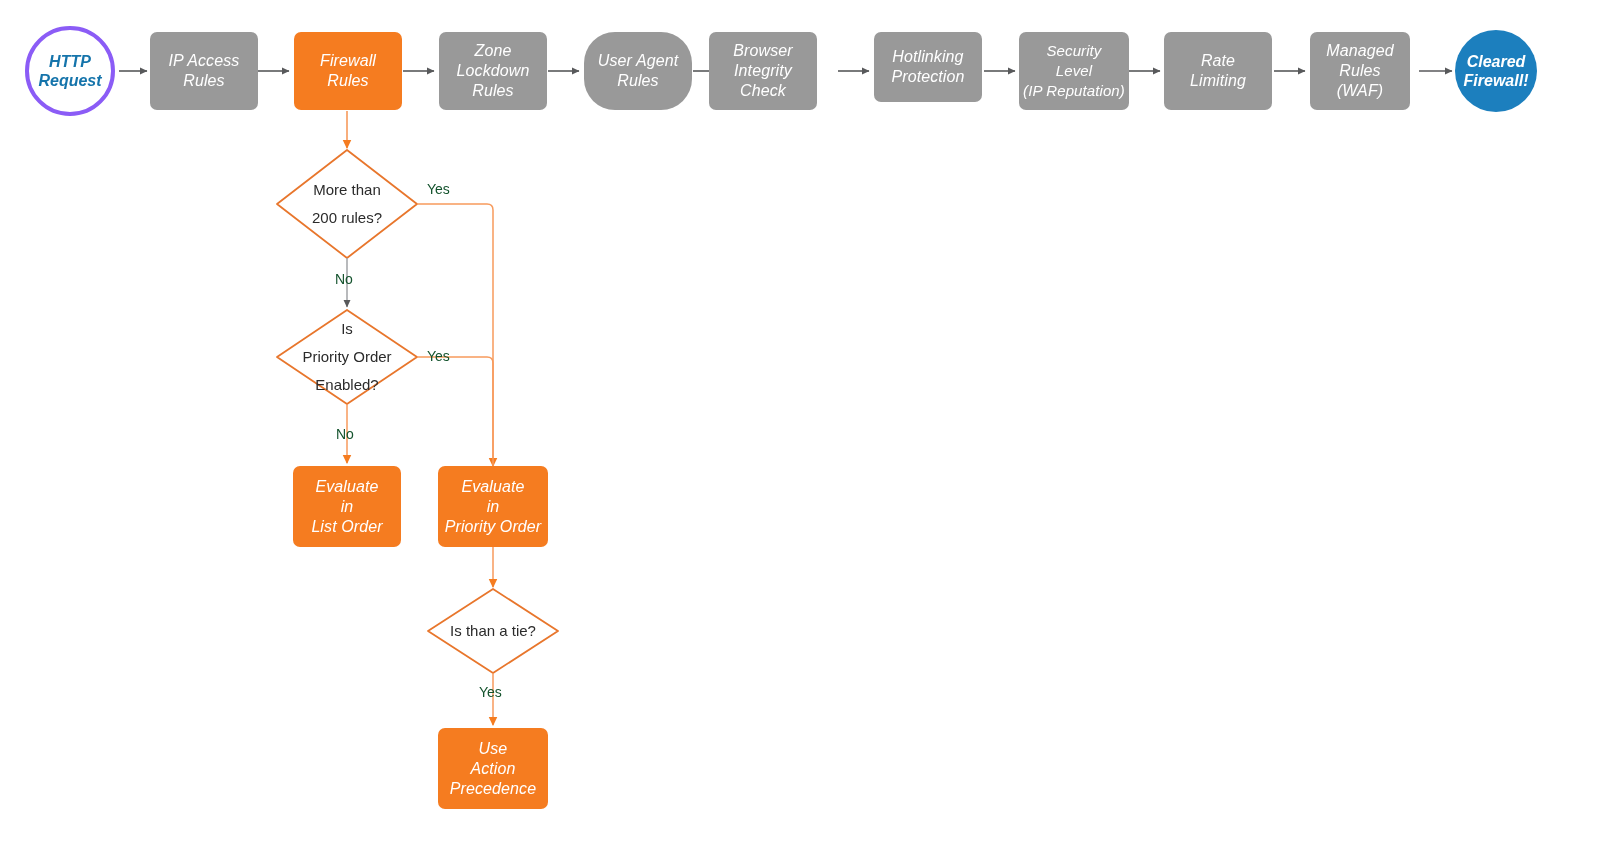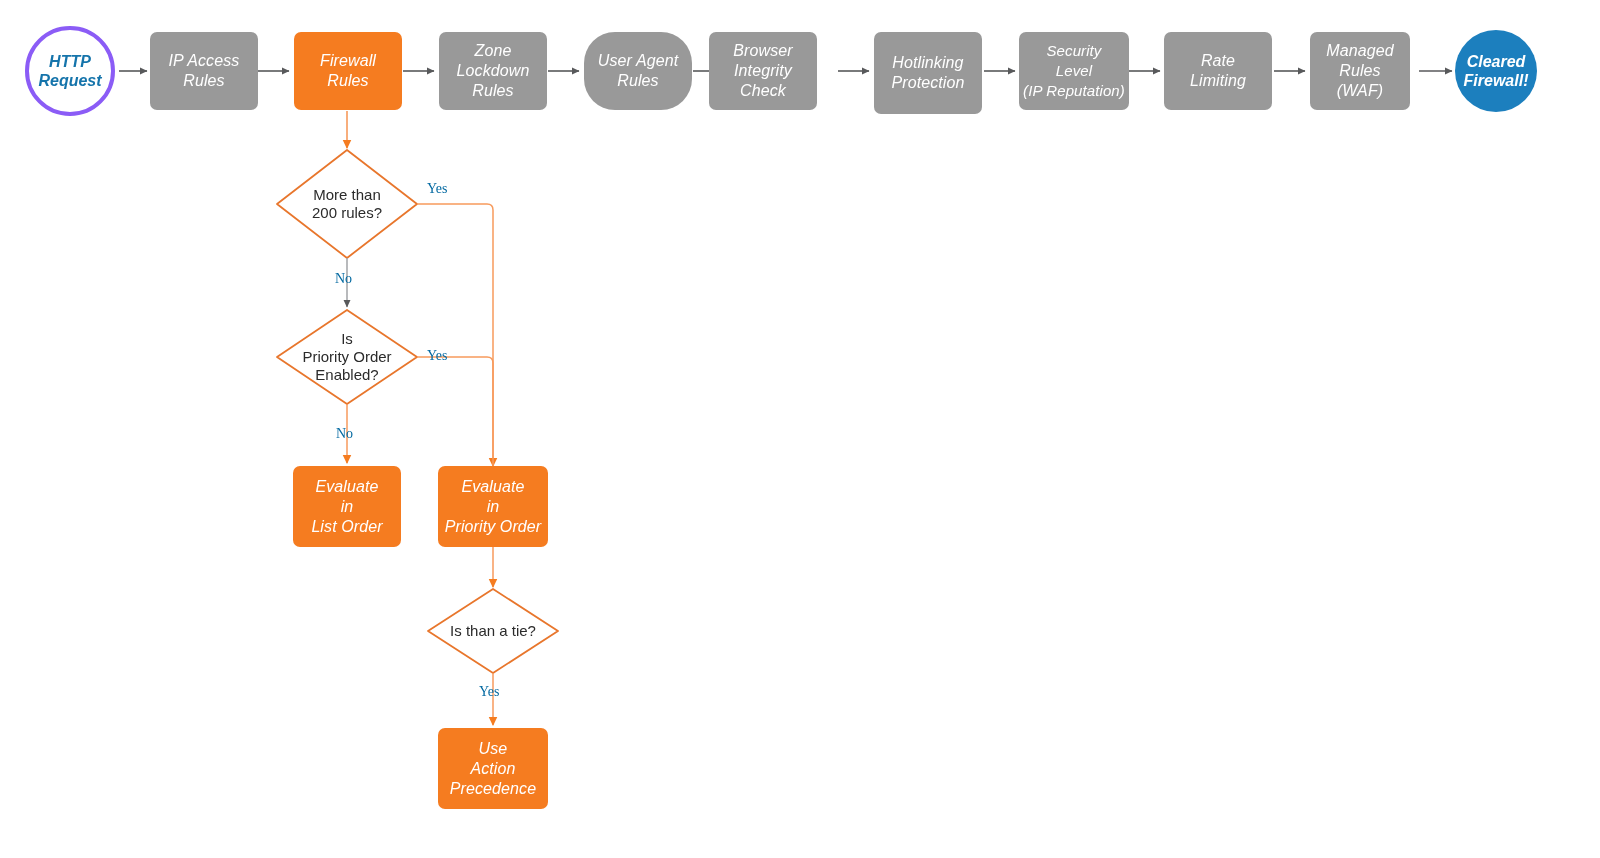--- a/index.html
+++ b/index.html
@@ -165,7 +165,7 @@
 Check</span>
   </div>
 
-  <div class="node proc gray" style="left:874px; top:32px; width:108px; height:82px;">
+  <div class="node proc gray" style="left:874px; top:32px; width:108px; height:70px;">
     <span style="white-space:pre-line;">Hotlinking
 Protection</span>
   </div>

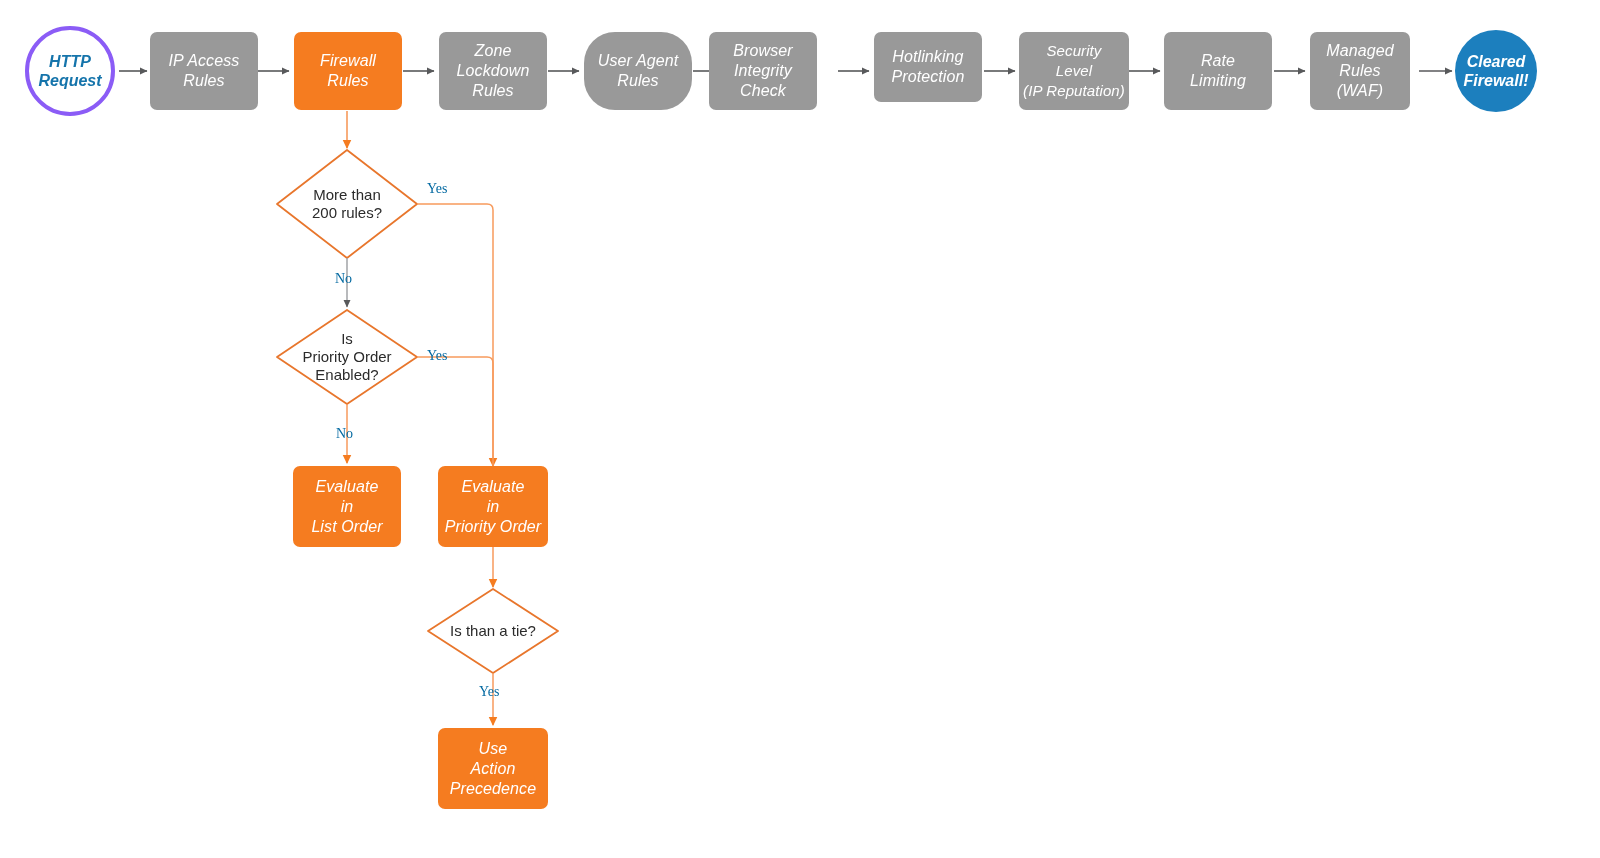--- a/index.html
+++ b/index.html
@@ -69,7 +69,7 @@
     text-align: center;
     color: #2b2b2b;
     font-size: 15px;
-    line-height: 18px;
+    line-height: 28px;
   }
 
   .edge-label {

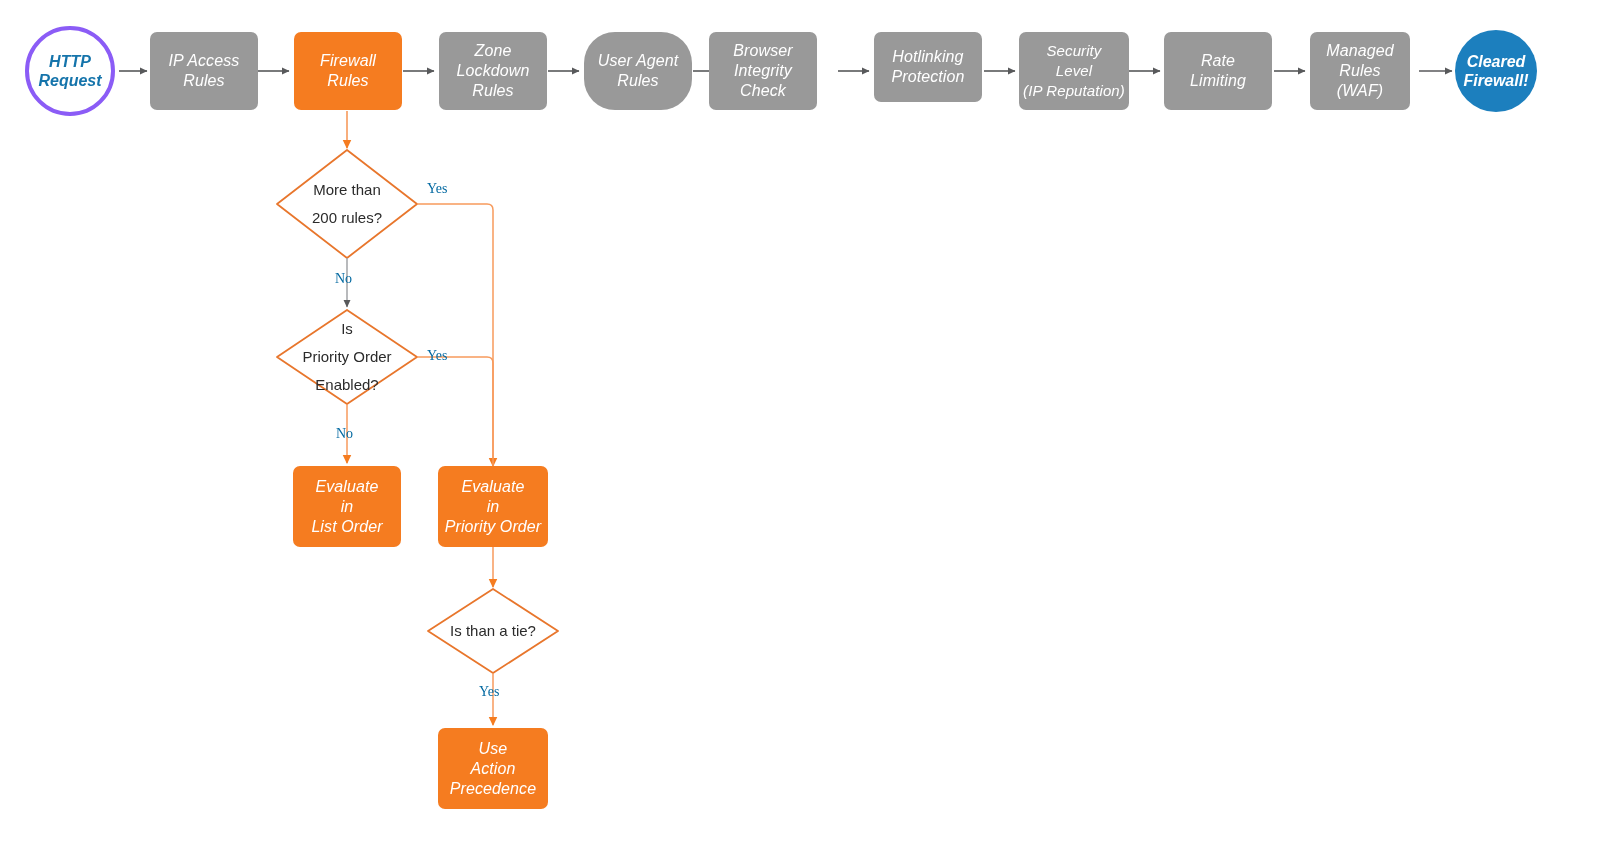--- a/index.html
+++ b/index.html
@@ -74,11 +74,11 @@
 
   .edge-label {
     position: absolute;
-    color: #0369a1;
+    color: #14532d;
     font-size: 14px;
     line-height: 16px;
     white-space: nowrap;
-    font-family: Liberation Serif, serif;
+    font-family: Liberation Sans, sans-serif;
   }
 </style>
 </head>

